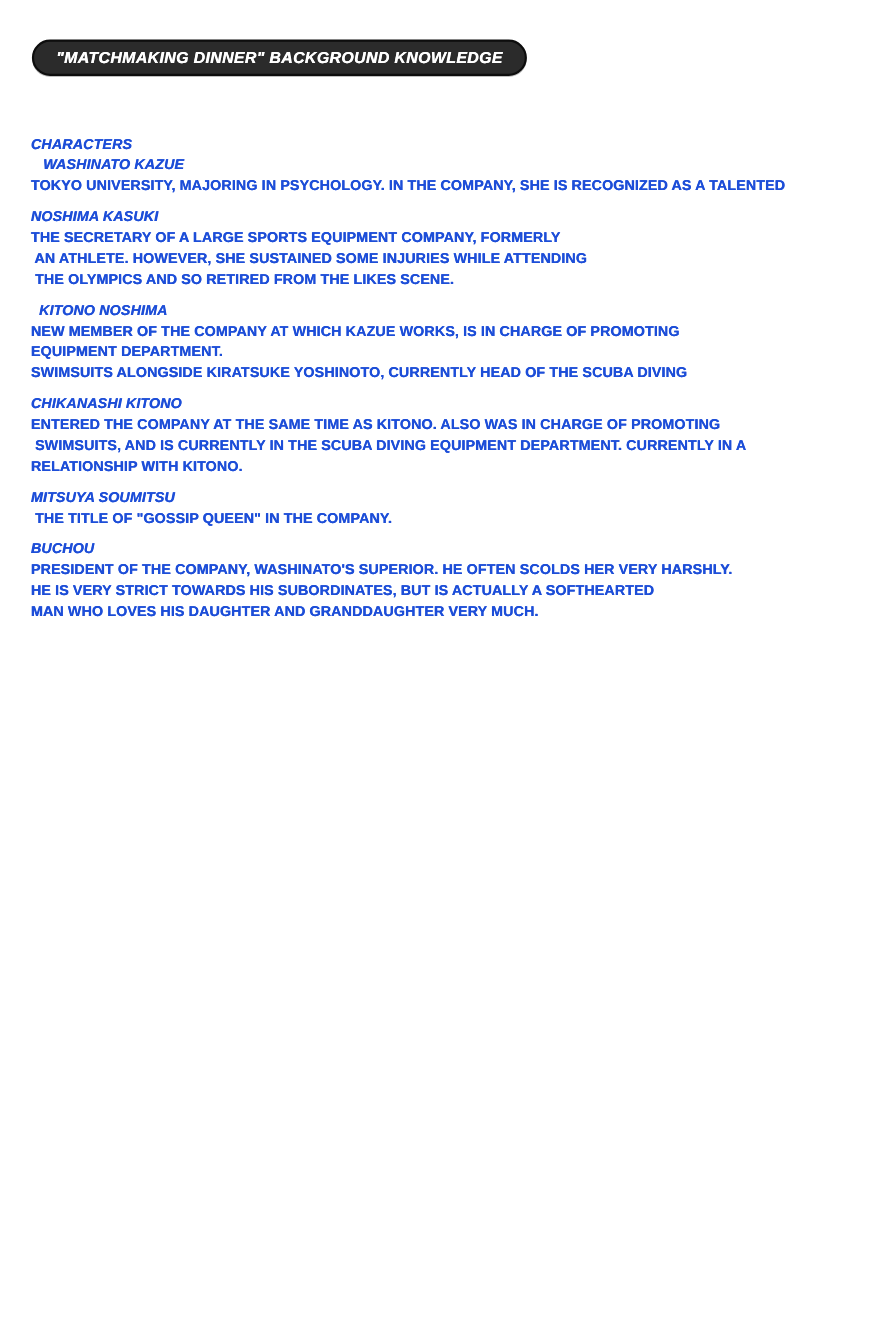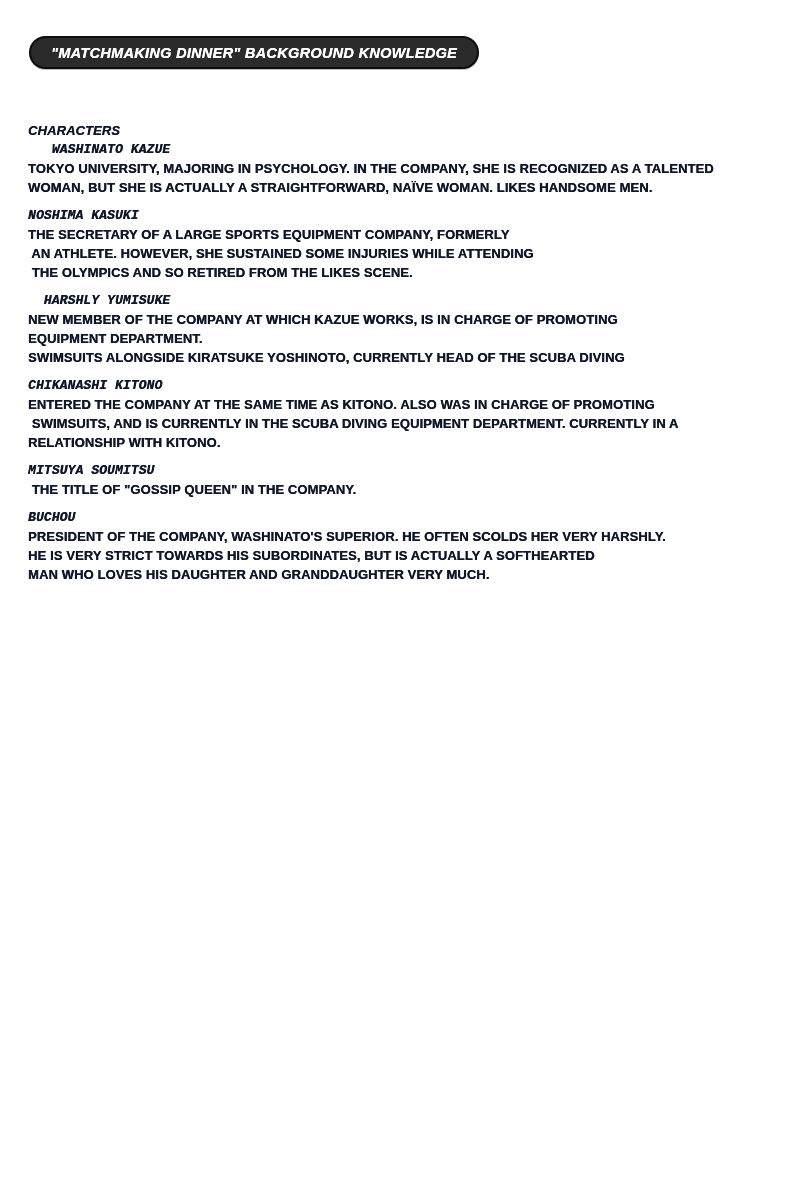--- a/index.html
+++ b/index.html
@@ -43,7 +43,7 @@
     left: 28px;
     top: 121px;
     width: 752px;
-    color: #0f172a;
+    color: #1d4ed8;
     font-weight: bold;
     font-size: 13px;
     line-height: 19px;

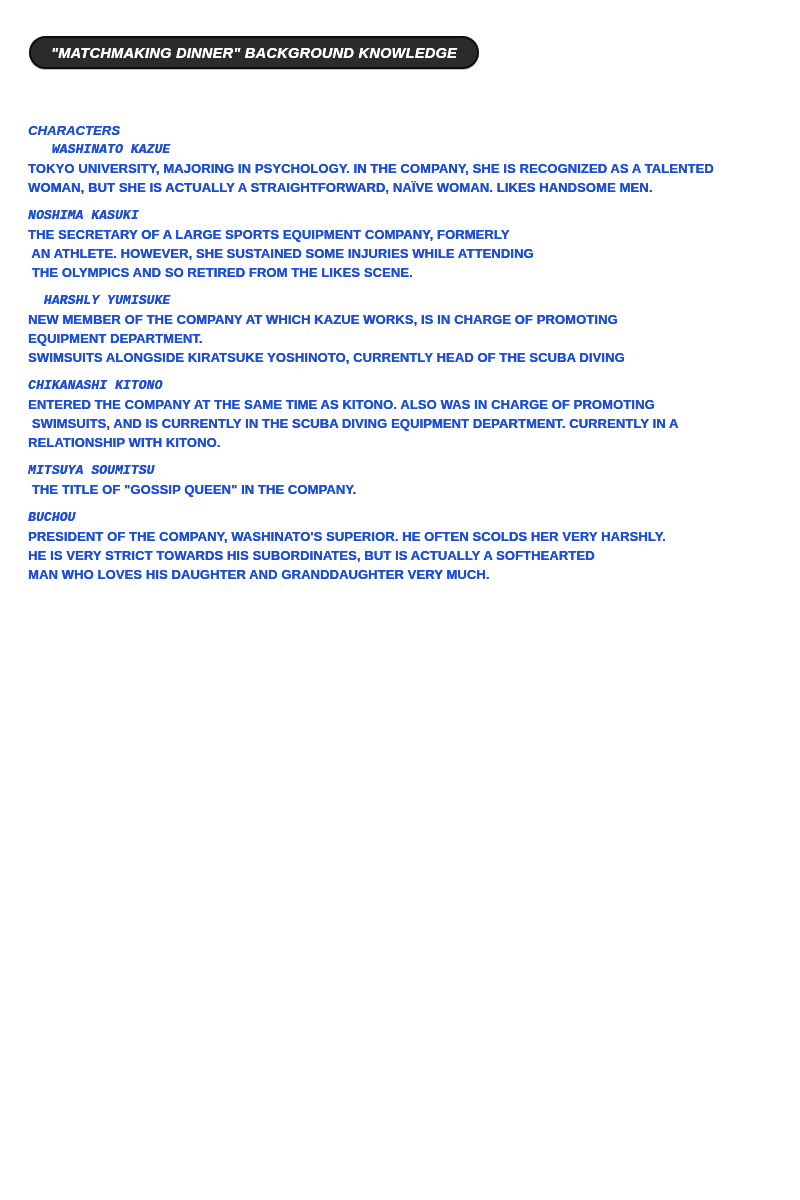--- a/index.html
+++ b/index.html
@@ -60,7 +60,6 @@
   .char-name {
     font-style: italic;
     white-space: pre;
-    font-family: Liberation Mono, monospace;
   }
   .char-line {
     white-space: pre;

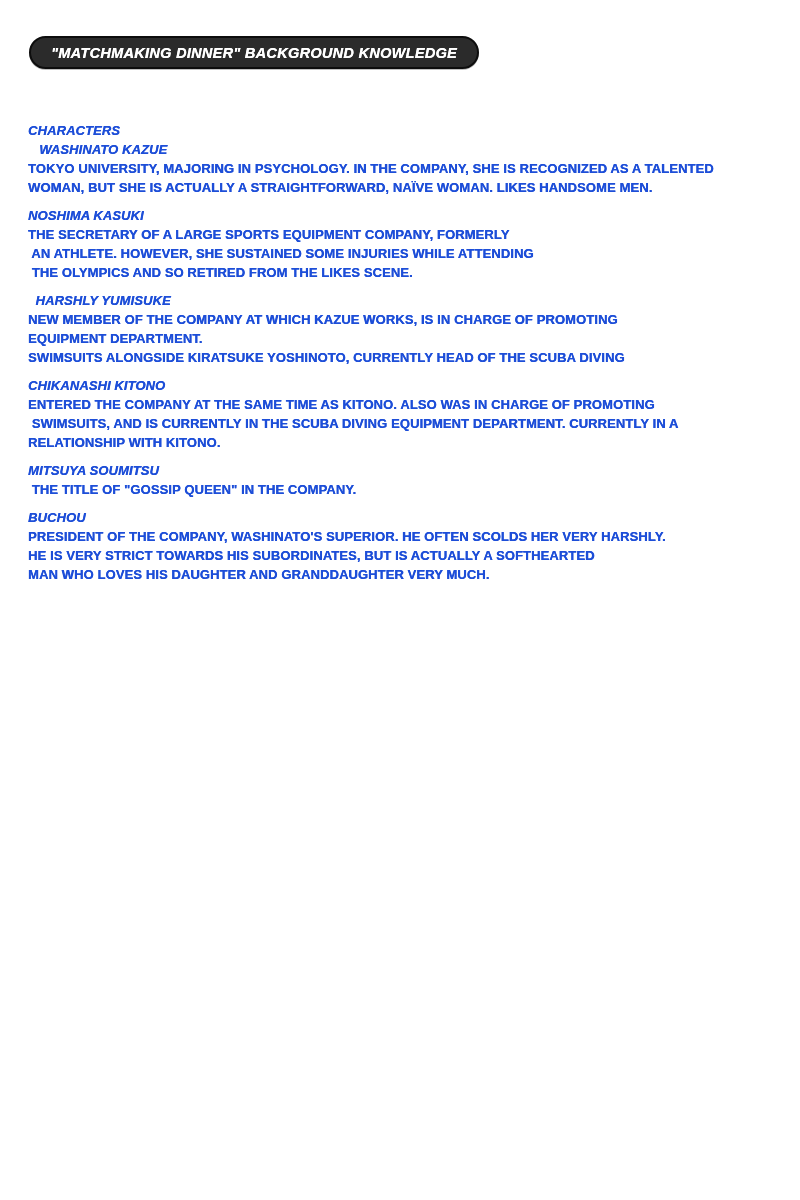--- a/index.html
+++ b/index.html
@@ -81,7 +81,6 @@
     <section class="char">
       <div class="char-name">   WASHINATO KAZUE</div>
       <div class="char-line">TOKYO UNIVERSITY, MAJORING IN PSYCHOLOGY. IN THE COMPANY, SHE IS RECOGNIZED AS A TALENTED</div>
-      <div class="char-line">WOMAN, BUT SHE IS ACTUALLY A STRAIGHTFORWARD, NAÏVE WOMAN. LIKES HANDSOME MEN.</div>
     </section>
 
     <section class="char">

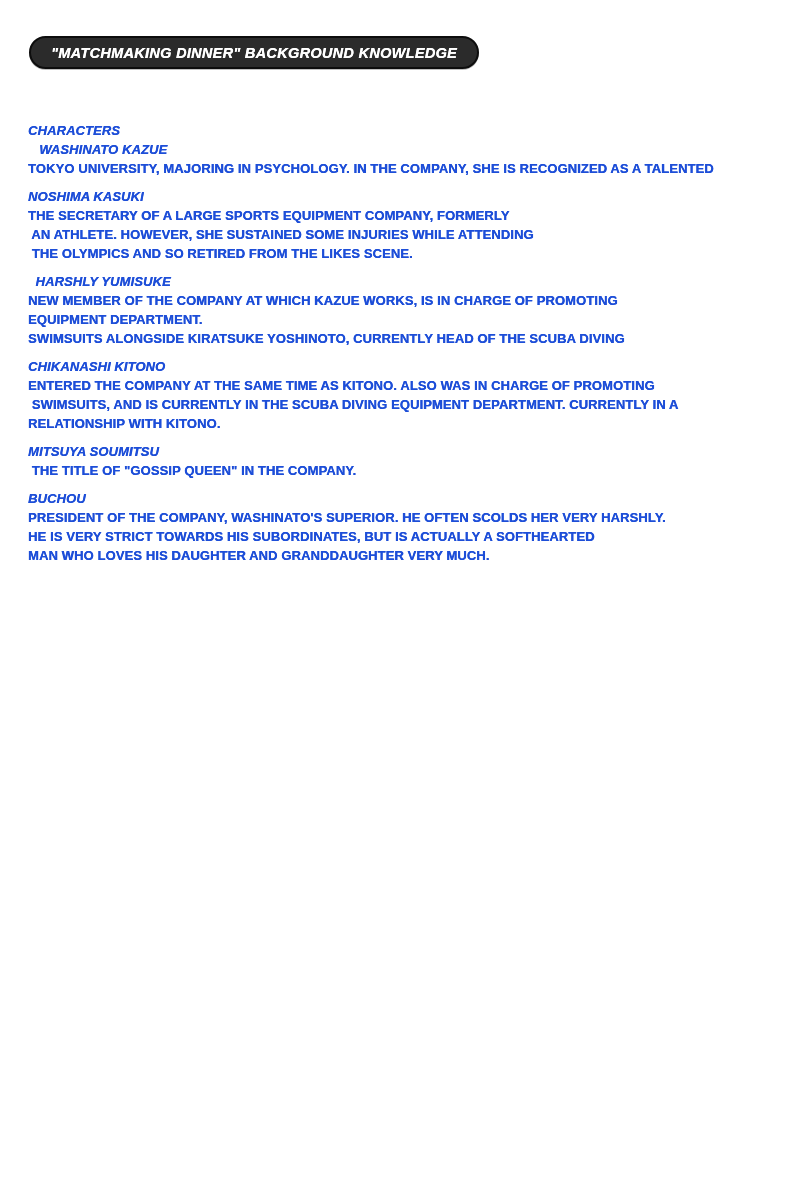--- a/index.html
+++ b/index.html
@@ -91,7 +91,7 @@
     </section>
 
     <section class="char">
-      <div class="char-name">  HARSHLY YUMISUKE</div>
+      <div class="char-name">  KITONO NOSHIMA</div>
       <div class="char-line">NEW MEMBER OF THE COMPANY AT WHICH KAZUE WORKS, IS IN CHARGE OF PROMOTING</div>
       <div class="char-line">EQUIPMENT DEPARTMENT.</div>
       <div class="char-line">SWIMSUITS ALONGSIDE KIRATSUKE YOSHINOTO, CURRENTLY HEAD OF THE SCUBA DIVING</div>

